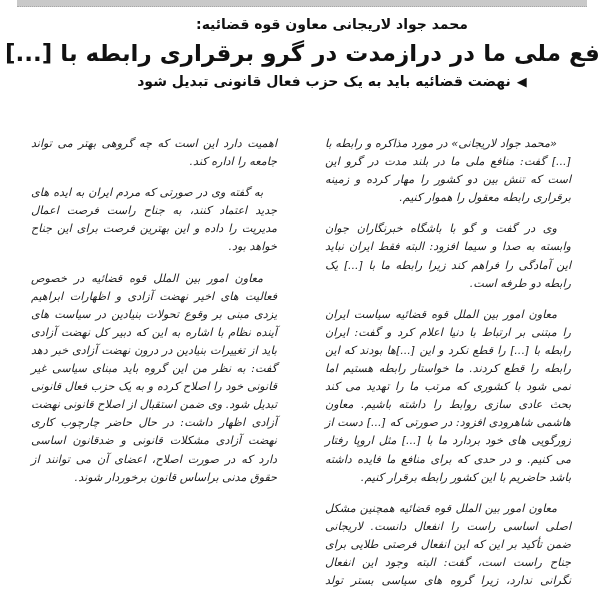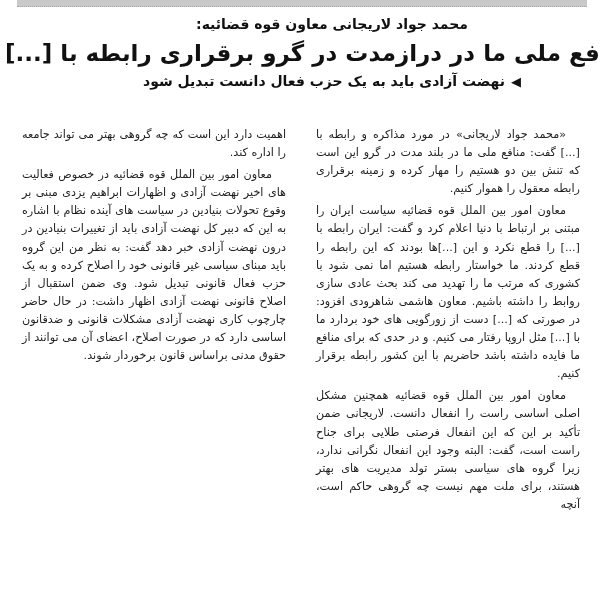--- a/index.html
+++ b/index.html
@@ -53,7 +53,7 @@
   <div class="kicker">محمد جواد لاریجانی معاون قوه قضائیه:</div>
   <div class="headline">منافع ملی ما در درازمدت در گرو برقراری رابطه با [...] است</div>
   <div class="subhead">
-    <span class="tri">◀</span><span>نهضت آزادی باید به یک حزب فعال دانست تبدیل شود</span>
+    <span class="tri">◀</span><span>نهضت قضائیه باید به یک حزب فعال قانونی تبدیل شود</span>
   </div>
 </div>
 

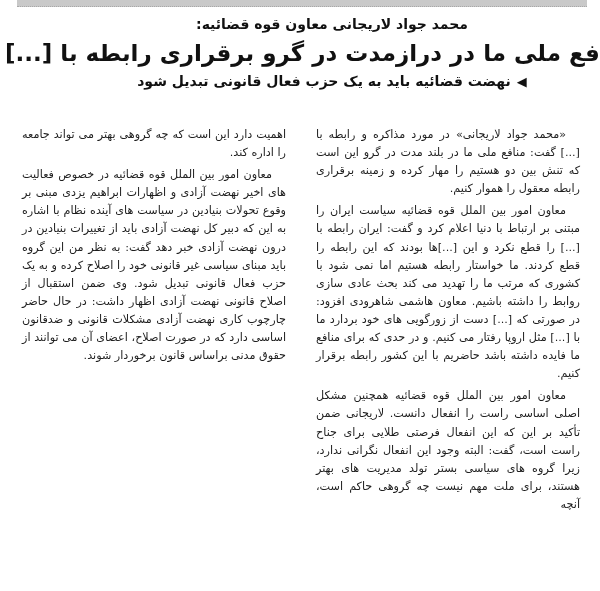--- a/index.html
+++ b/index.html
@@ -39,7 +39,7 @@
       font-family: "DejaVu Sans", sans-serif; font-size: 11.2px; line-height: 18.1px;
       color: #1e1e1e;
     }
-    .col p { margin: 4px; text-indent: 14px; }
+    .col p { margin: 13px; text-indent: 14px; font-style: italic; }
     .col p.noindent { text-indent: 0; }
     .col p.note { font-weight: bold; color: #111; }
     .col p.note .star { font-weight: normal; }

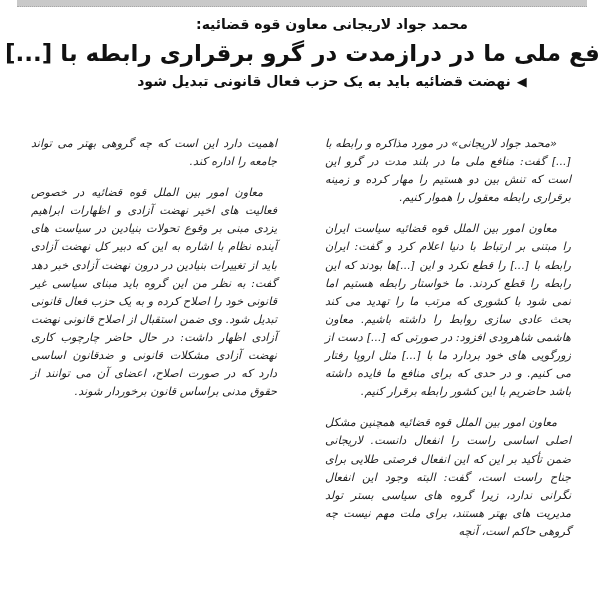--- a/index.html
+++ b/index.html
@@ -59,7 +59,7 @@
 
 <div class="columns">
   <div class="col">
-    <p>«محمد جواد لاریجانی» در مورد مذاکره و رابطه با [...] گفت: منافع ملی ما در بلند مدت در گرو این است که تنش بین دو هستیم را مهار کرده و زمینه برقراری رابطه معقول را هموار کنیم.</p>
+    <p>«محمد جواد لاریجانی» در مورد مذاکره و رابطه با [...] گفت: منافع ملی ما در بلند مدت در گرو این است که تنش بین دو کشور را مهار کرده و زمینه برقراری رابطه معقول را هموار کنیم.</p>
     <p>معاون امور بین الملل قوه قضائیه سیاست ایران را مبتنی بر ارتباط با دنیا اعلام کرد و گفت: ایران رابطه با [...] را قطع نکرد و این [...]ها بودند که این رابطه را قطع کردند. ما خواستار رابطه هستیم اما نمی شود با کشوری که مرتب ما را تهدید می کند بحث عادی سازی روابط را داشته باشیم. معاون هاشمی شاهرودی افزود: در صورتی که [...] دست از زورگویی های خود بردارد ما با [...] مثل اروپا رفتار می کنیم. و در حدی که برای منافع ما فایده داشته باشد حاضریم با این کشور رابطه برقرار کنیم.</p>
     <p>معاون امور بین الملل قوه قضائیه همچنین مشکل اصلی اساسی راست را انفعال دانست. لاریجانی ضمن تأکید بر این که این انفعال فرصتی طلایی برای جناح راست است، گفت: البته وجود این انفعال نگرانی ندارد، زیرا گروه های سیاسی بستر تولد مدیریت های بهتر هستند، برای ملت مهم نیست چه گروهی حاکم است، آنچه</p>
   </div>

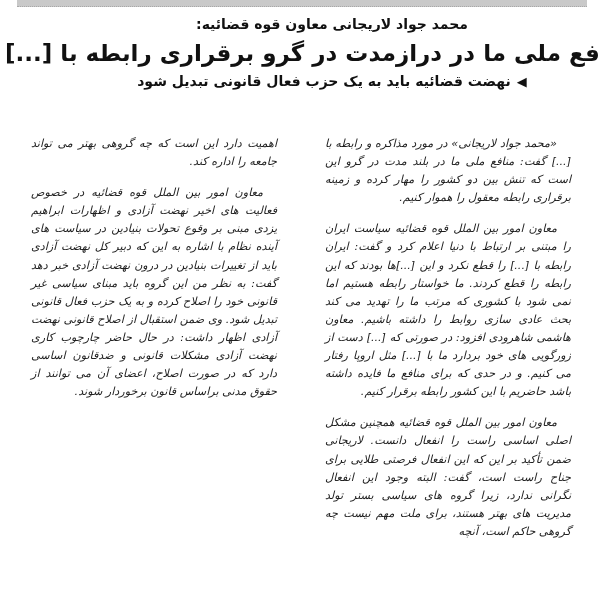--- a/index.html
+++ b/index.html
@@ -65,6 +65,7 @@
   </div>
   <div class="col">
     <p class="noindent">اهمیت دارد این است که چه گروهی بهتر می تواند جامعه را اداره کند.</p>
+    <p>به گفته وی در صورتی که مردم ایران به ایده های جدید اعتماد کنند، به جناح راست فرصت اعمال مدیریت را داده و این بهترین فرصت برای این جناح خواهد بود.</p>
     <p>معاون امور بین الملل قوه قضائیه در خصوص فعالیت های اخیر نهضت آزادی و اظهارات ابراهیم یزدی مبنی بر وقوع تحولات بنیادین در سیاست های آینده نظام با اشاره به این که دبیر کل نهضت آزادی باید از تغییرات بنیادین در درون نهضت آزادی خبر دهد گفت: به نظر من این گروه باید مبنای سیاسی غیر قانونی خود را اصلاح کرده و به یک حزب فعال قانونی تبدیل شود. وی ضمن استقبال از اصلاح قانونی نهضت آزادی اظهار داشت: در حال حاضر چارچوب کاری نهضت آزادی مشکلات قانونی و ضدقانون اساسی دارد که در صورت اصلاح، اعضای آن می توانند از حقوق مدنی براساس قانون برخوردار شوند.</p>
   </div>
 </div>

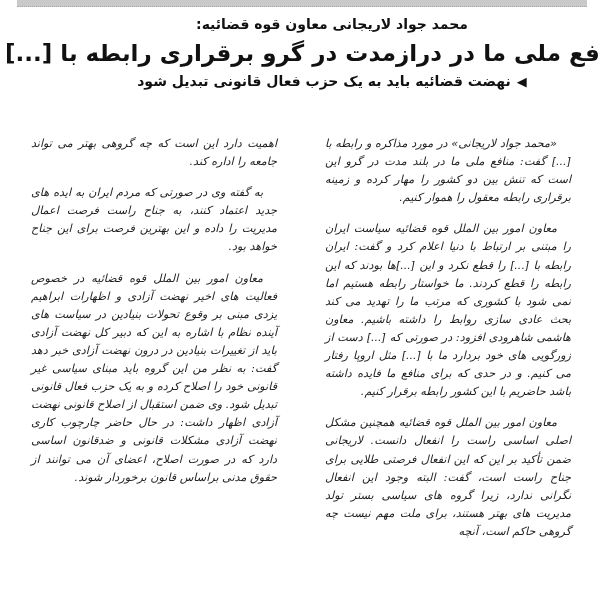--- a/index.html
+++ b/index.html
@@ -60,6 +60,7 @@
 <div class="columns">
   <div class="col">
     <p>«محمد جواد لاریجانی» در مورد مذاکره و رابطه با [...] گفت: منافع ملی ما در بلند مدت در گرو این است که تنش بین دو کشور را مهار کرده و زمینه برقراری رابطه معقول را هموار کنیم.</p>
+    <p>وی در گفت و گو با باشگاه خبرنگاران جوان وابسته به صدا و سیما افزود: البته فقط ایران نباید این آمادگی را فراهم کند زیرا رابطه ما با [...] یک رابطه دو طرفه است.</p>
     <p>معاون امور بین الملل قوه قضائیه سیاست ایران را مبتنی بر ارتباط با دنیا اعلام کرد و گفت: ایران رابطه با [...] را قطع نکرد و این [...]ها بودند که این رابطه را قطع کردند. ما خواستار رابطه هستیم اما نمی شود با کشوری که مرتب ما را تهدید می کند بحث عادی سازی روابط را داشته باشیم. معاون هاشمی شاهرودی افزود: در صورتی که [...] دست از زورگویی های خود بردارد ما با [...] مثل اروپا رفتار می کنیم. و در حدی که برای منافع ما فایده داشته باشد حاضریم با این کشور رابطه برقرار کنیم.</p>
     <p>معاون امور بین الملل قوه قضائیه همچنین مشکل اصلی اساسی راست را انفعال دانست. لاریجانی ضمن تأکید بر این که این انفعال فرصتی طلایی برای جناح راست است، گفت: البته وجود این انفعال نگرانی ندارد، زیرا گروه های سیاسی بستر تولد مدیریت های بهتر هستند، برای ملت مهم نیست چه گروهی حاکم است، آنچه</p>
   </div>

